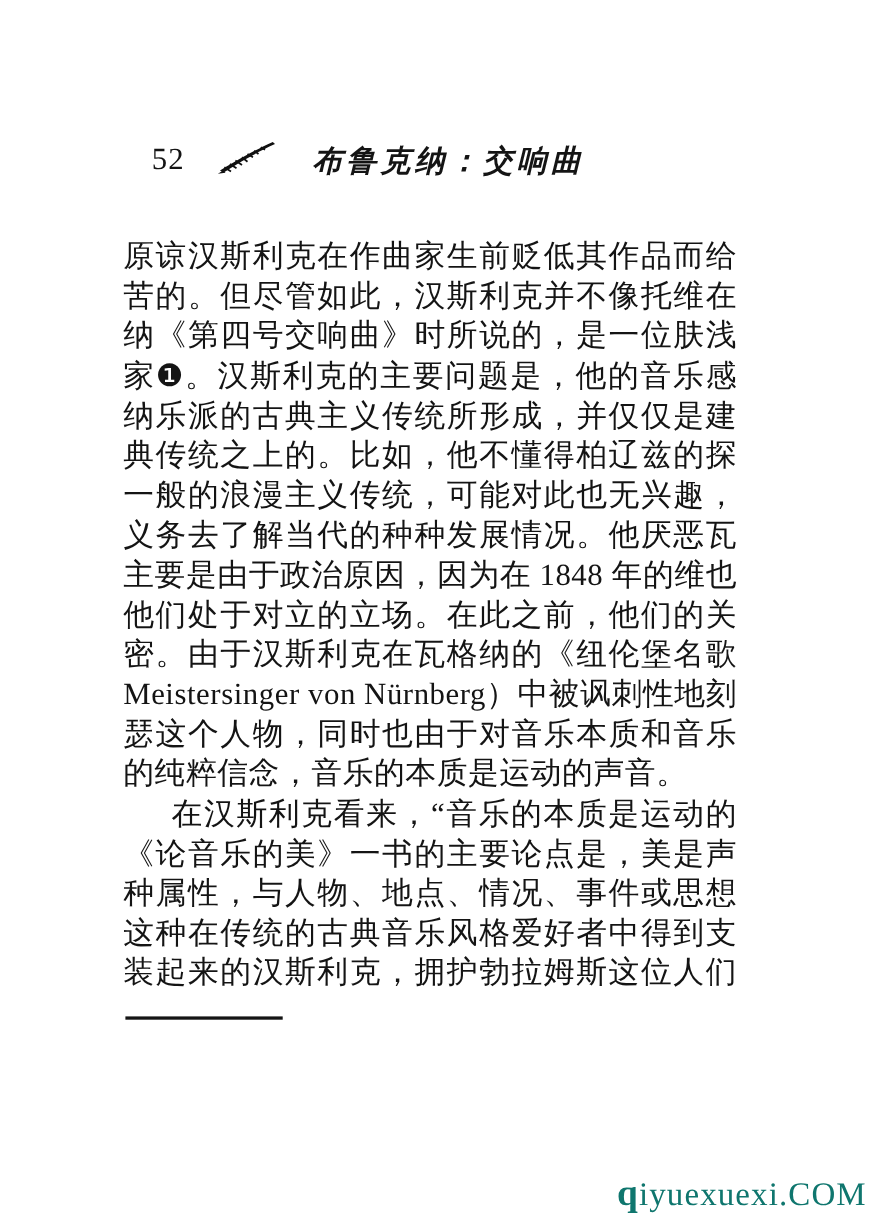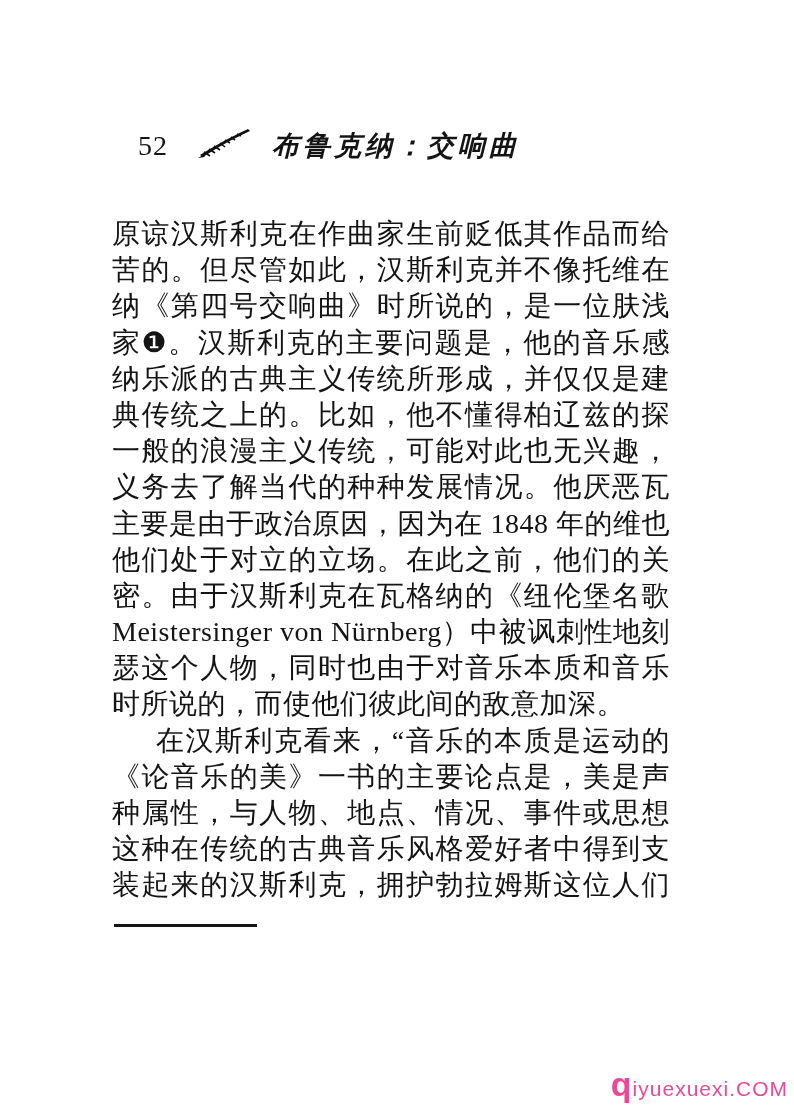--- a/index.html
+++ b/index.html
@@ -25,7 +25,7 @@
   }
   .quill { margin-left: 28px; margin-top: -6px; }
   .book-title {
-    margin-left: 18px;
+    margin-left: 30px;
     font-size: 27px; font-weight: 900; font-style: italic;
     letter-spacing: 4px;
     font-family: "Liberation Serif", "DejaVu Serif", serif;

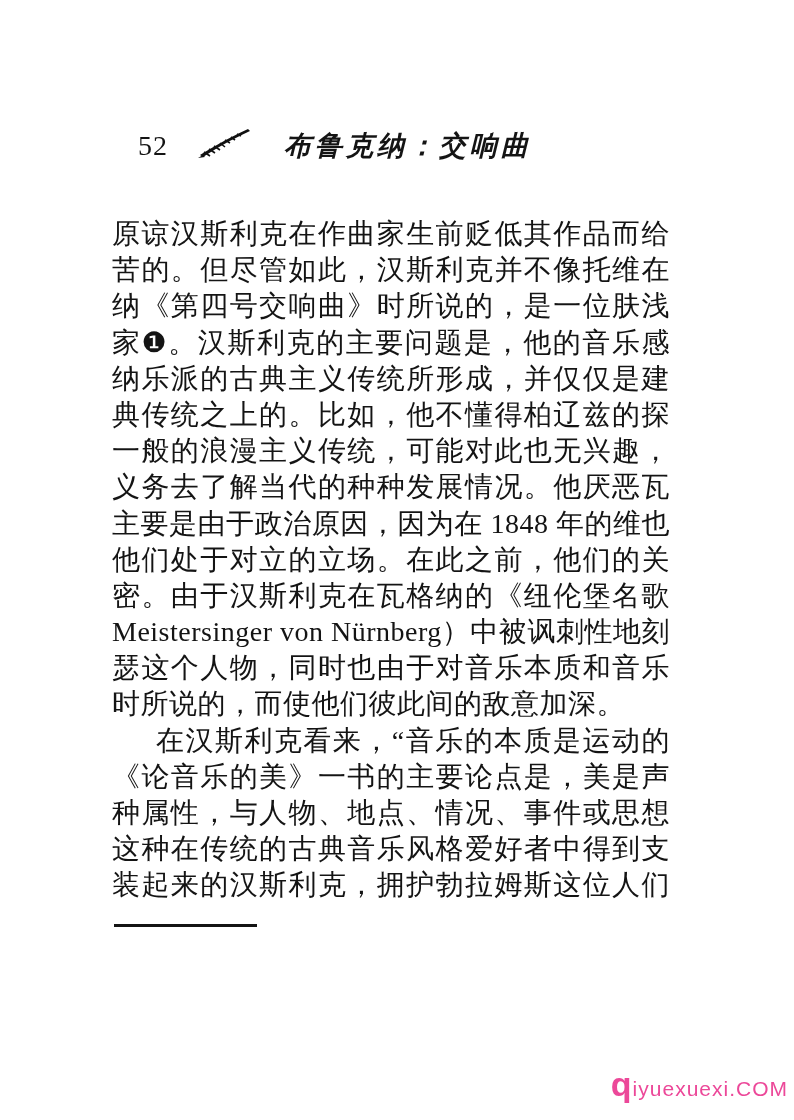--- a/index.html
+++ b/index.html
@@ -96,7 +96,7 @@
       <div class="line fill">密。由于汉斯利克在瓦格纳的《纽伦堡名歌手》（Die</div>
       <div class="line fill">Meistersinger von Nürnberg）中被讽刺性地刻画成贝克梅</div>
       <div class="line fill">瑟这个人物，同时也由于对音乐本质和音乐感受的意义</div>
-      <div class="line">时所说的，而使他们彼此间的敌意加深。</div>
+      <div class="line">的纯粹信念，音乐的本质是运动的声音。</div>
       <div class="line fill indent">在汉斯利克看来，“音乐的本质是运动的声音”。</div>
       <div class="line fill">《论音乐的美》一书的主要论点是，美是声音结构的一</div>
       <div class="line fill">种属性，与人物、地点、情况、事件或思想都无关。以</div>

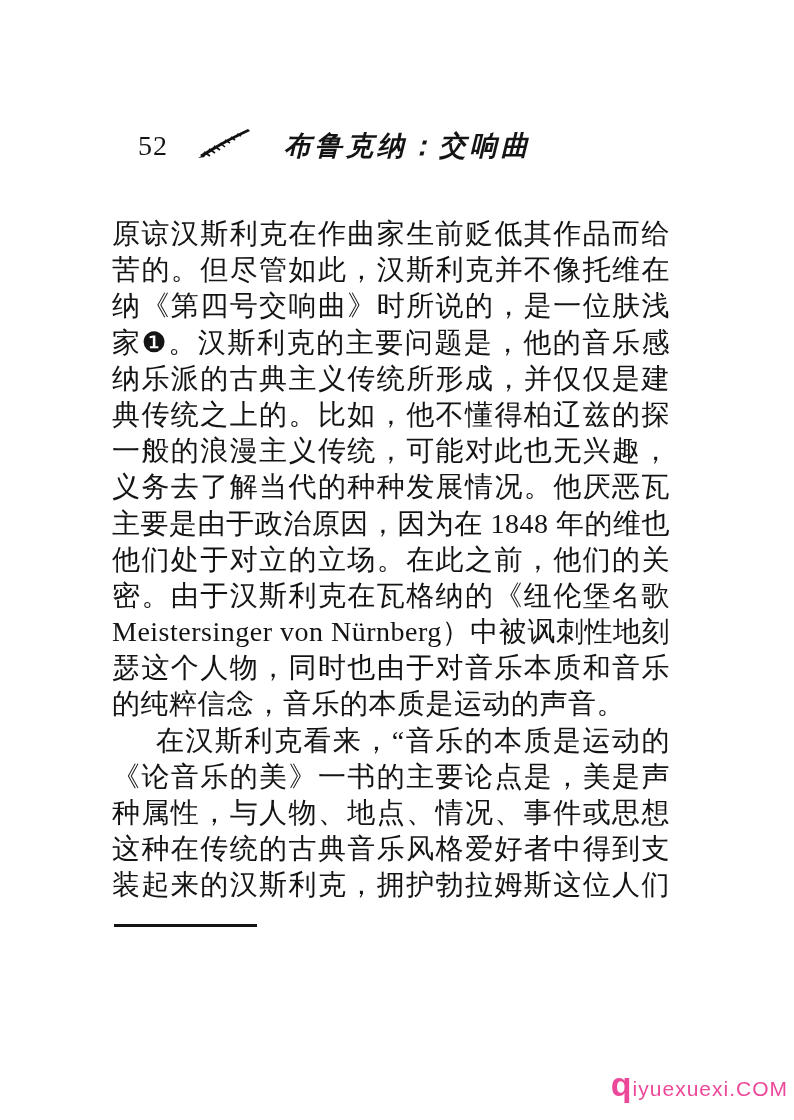--- a/index.html
+++ b/index.html
@@ -61,9 +61,9 @@
   
   .watermark {
     position: absolute; right: 6px; bottom: 16px;
-    font-size: 21px; letter-spacing: 1px;
-    color: #ec4899;
-    font-family: Liberation Sans, sans-serif;
+    font-size: 30px; letter-spacing: 1px;
+    color: #0f766e;
+    font-family: Liberation Serif, serif;
   }
   .watermark::first-letter { font-weight: bold; font-size: 34px; }
 </style>

